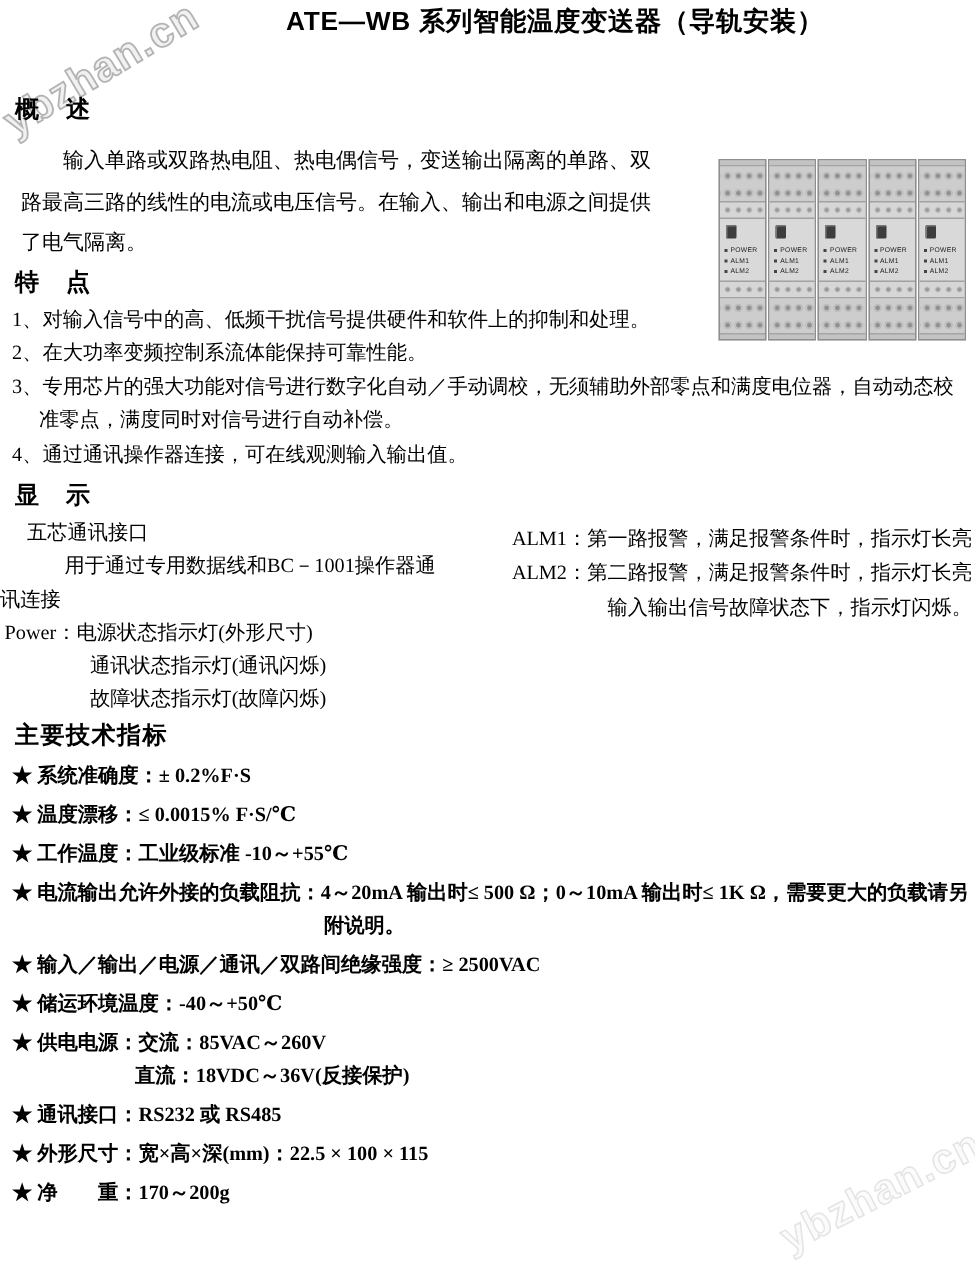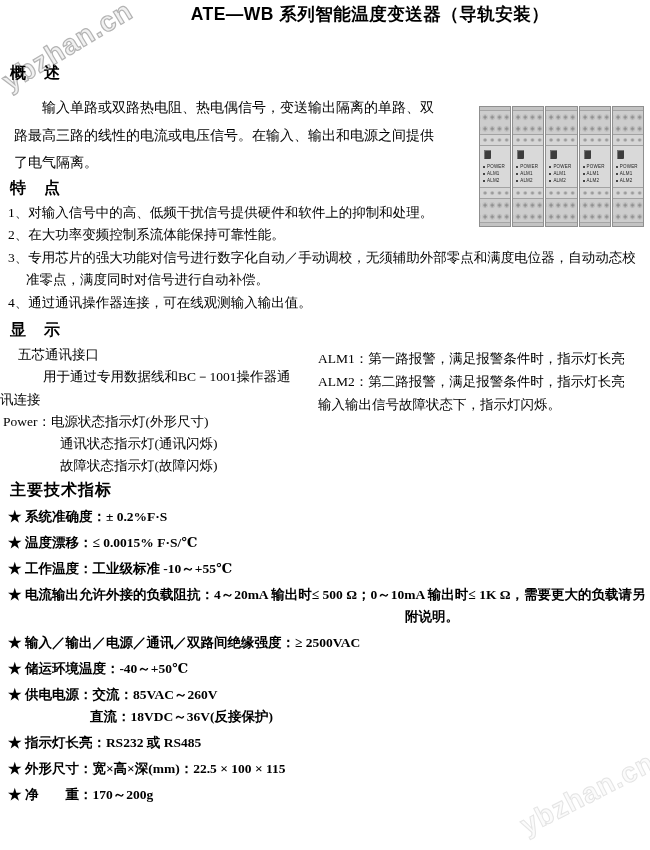--- a/index.html
+++ b/index.html
@@ -54,7 +54,7 @@
   .disp-left{position:absolute;left:0;top:344px;width:305px;font-size:13.5px;line-height:22.3px;}
   .dl0{margin-left:18px}.dl1{margin-left:43px}.dl2{margin-left:0}
   .dl3{margin-left:3px}.dl4{margin-left:60px}.dl5{margin-left:60px}
-  .disp-right{position:absolute;left:318px;top:347px;width:330px;font-size:13.5px;line-height:23px;}
+  .disp-right{position:absolute;left:318px;top:347px;width:330px;font-size:13.5px;line-height:23px;text-align:right;}
 
   
   .specs{position:absolute;left:8px;top:506px;width:640px;font-size:13.5px;line-height:22px;font-weight:bold;}

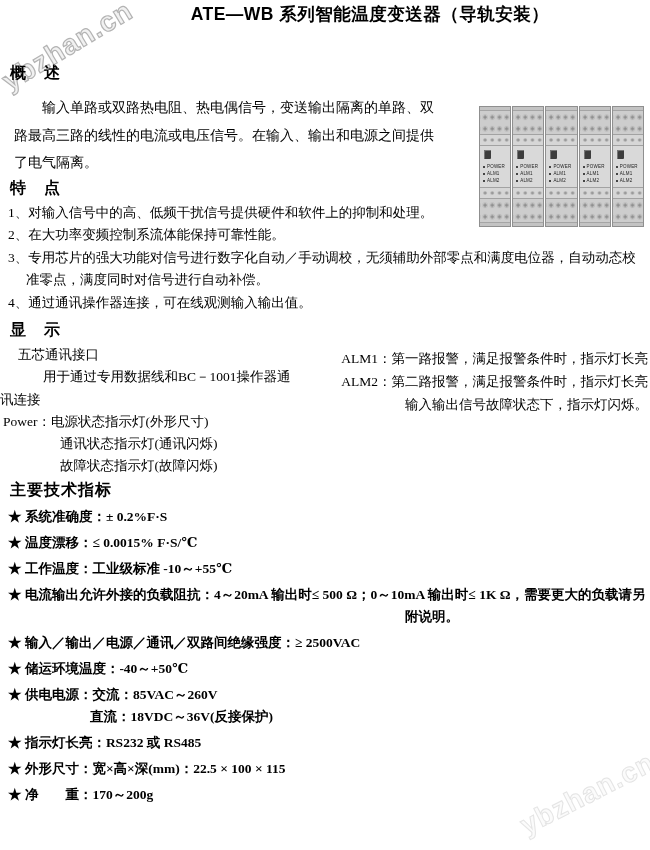--- a/index.html
+++ b/index.html
@@ -59,7 +59,7 @@
   
   .specs{position:absolute;left:8px;top:506px;width:640px;font-size:13.5px;line-height:22px;font-weight:bold;}
   .spec{margin-bottom:4px;}
-  .cont-note{margin-left:208px;text-align:center;}
+  .cont-note{margin-left:208px;}
   .cont-power{margin-left:82px;}
 </style>
 </head>

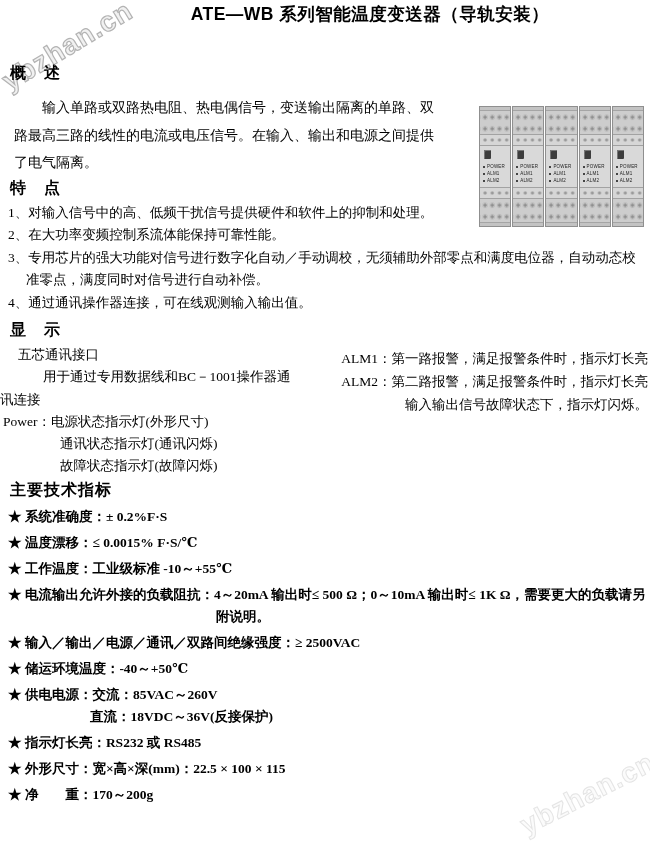--- a/index.html
+++ b/index.html
@@ -231,7 +231,7 @@
       <div>★ 供电电源：交流：85VAC～260V</div>
       <div class="cont-power">直流：18VDC～36V(反接保护)</div>
     </div>
-    <div class="spec">★ 指示灯长亮：RS232 或 RS485</div>
+    <div class="spec">★ 通讯接口：RS232 或 RS485</div>
     <div class="spec">★ 外形尺寸：宽×高×深(mm)：22.5 × 100 × 115</div>
     <div class="spec">★ 净　　重：170～200g</div>
   </div>

